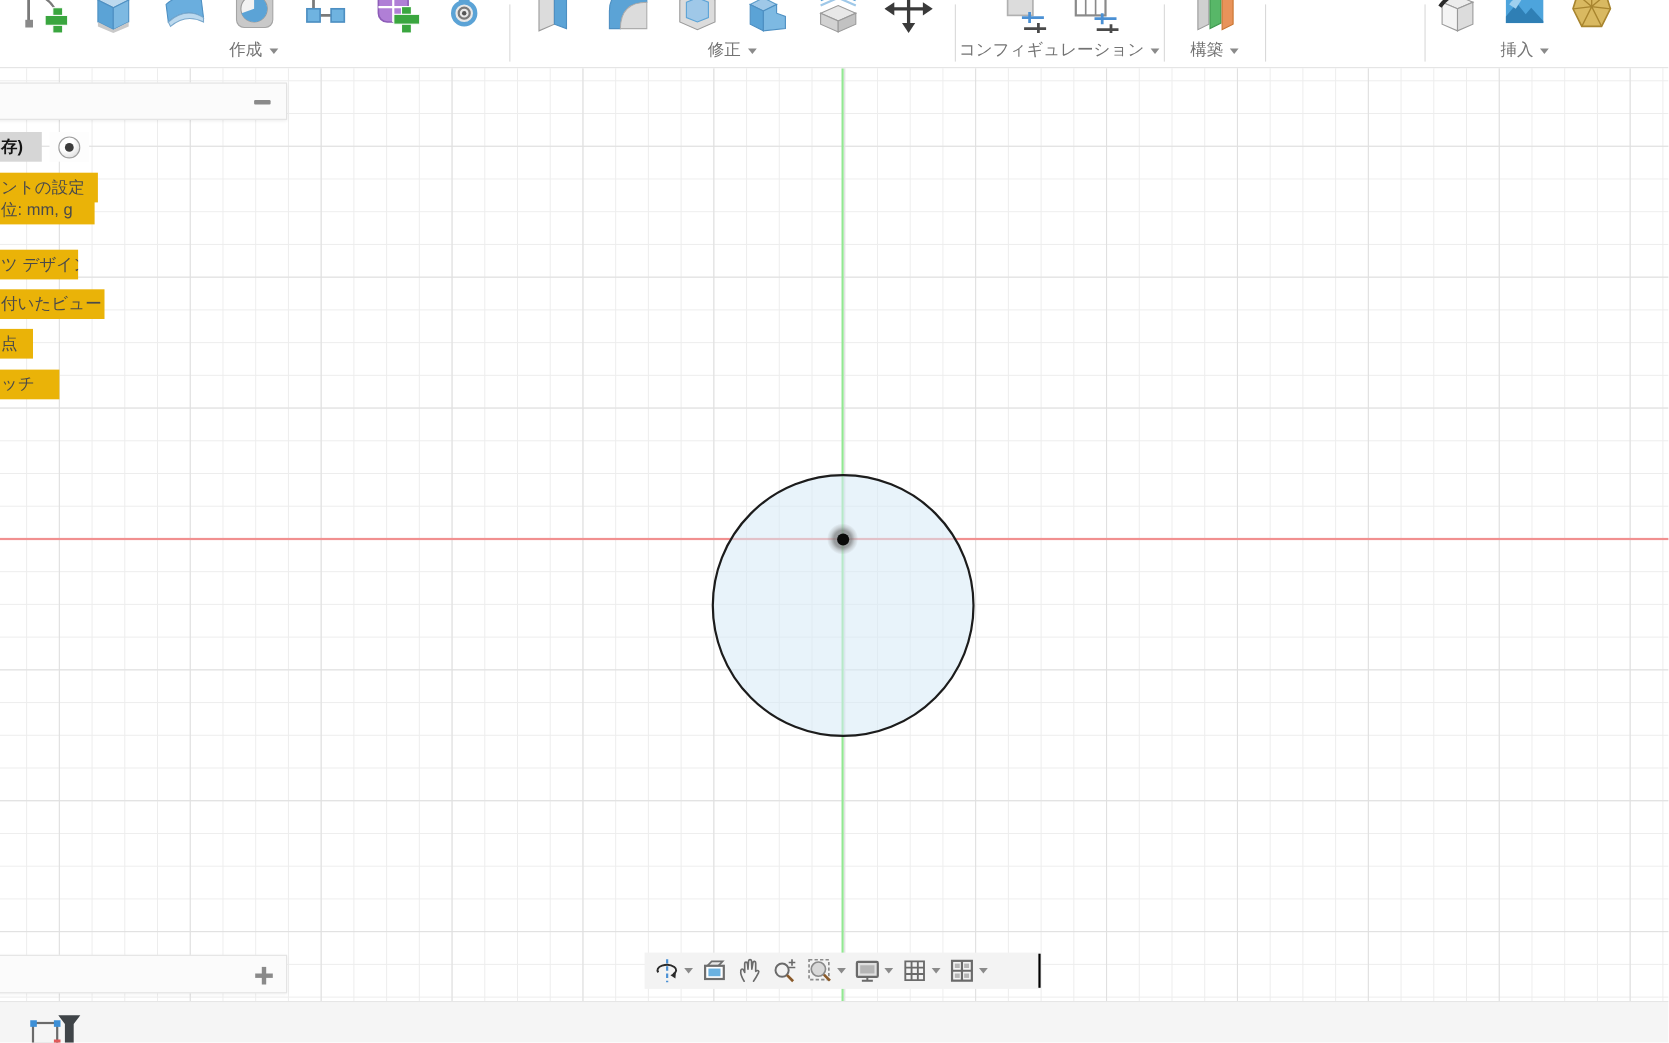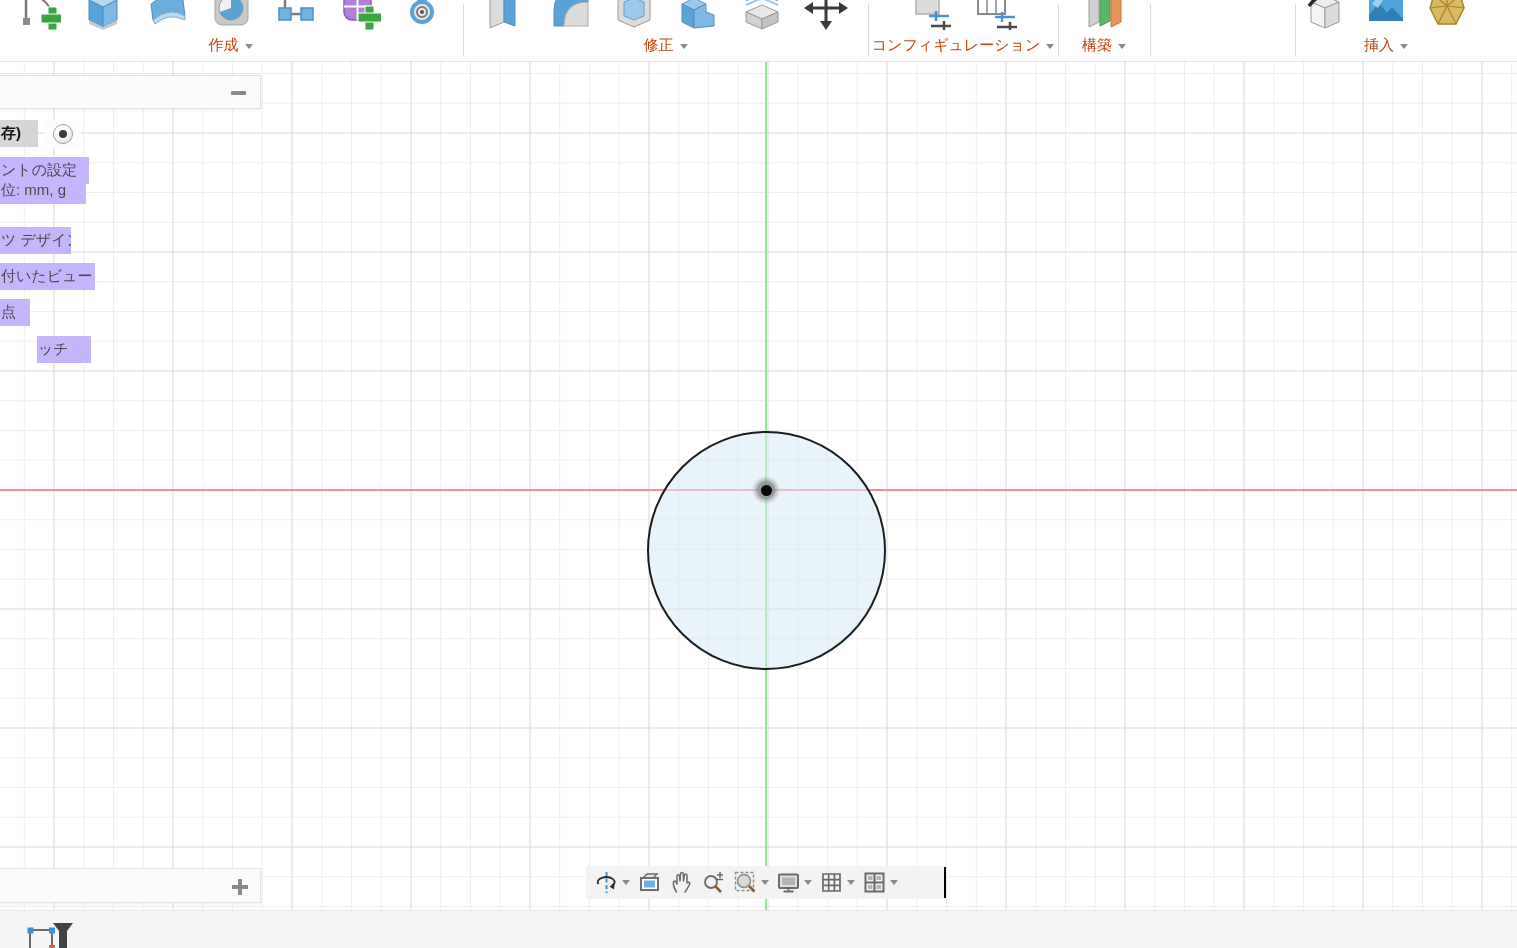--- a/index.html
+++ b/index.html
@@ -13,7 +13,7 @@
   .ticons { position:absolute; top:-14px; left:0; right:0; display:flex; justify-content:center; }
   .tbtn { width:64px; height:44px; display:flex; align-items:center; justify-content:center; cursor:pointer; }
   .tbtn svg { width:44px; height:44px; }
-  .tlabel { position:absolute; left:0; right:0; top:36px; text-align:center; font-size:15px; color:#c2410c; white-space:nowrap; }
+  .tlabel { position:absolute; left:0; right:0; top:36px; text-align:center; font-size:15px; color:#737373; white-space:nowrap; }
   .caret { display:inline-block; width:0; height:0; border-left:4px solid transparent; border-right:4px solid transparent; border-top:5px solid #8a8a8a; margin-left:6px; vertical-align:middle; }
   .vsep { position:absolute; top:4px; bottom:5px; width:1px; background:#d9d9d9; }
 

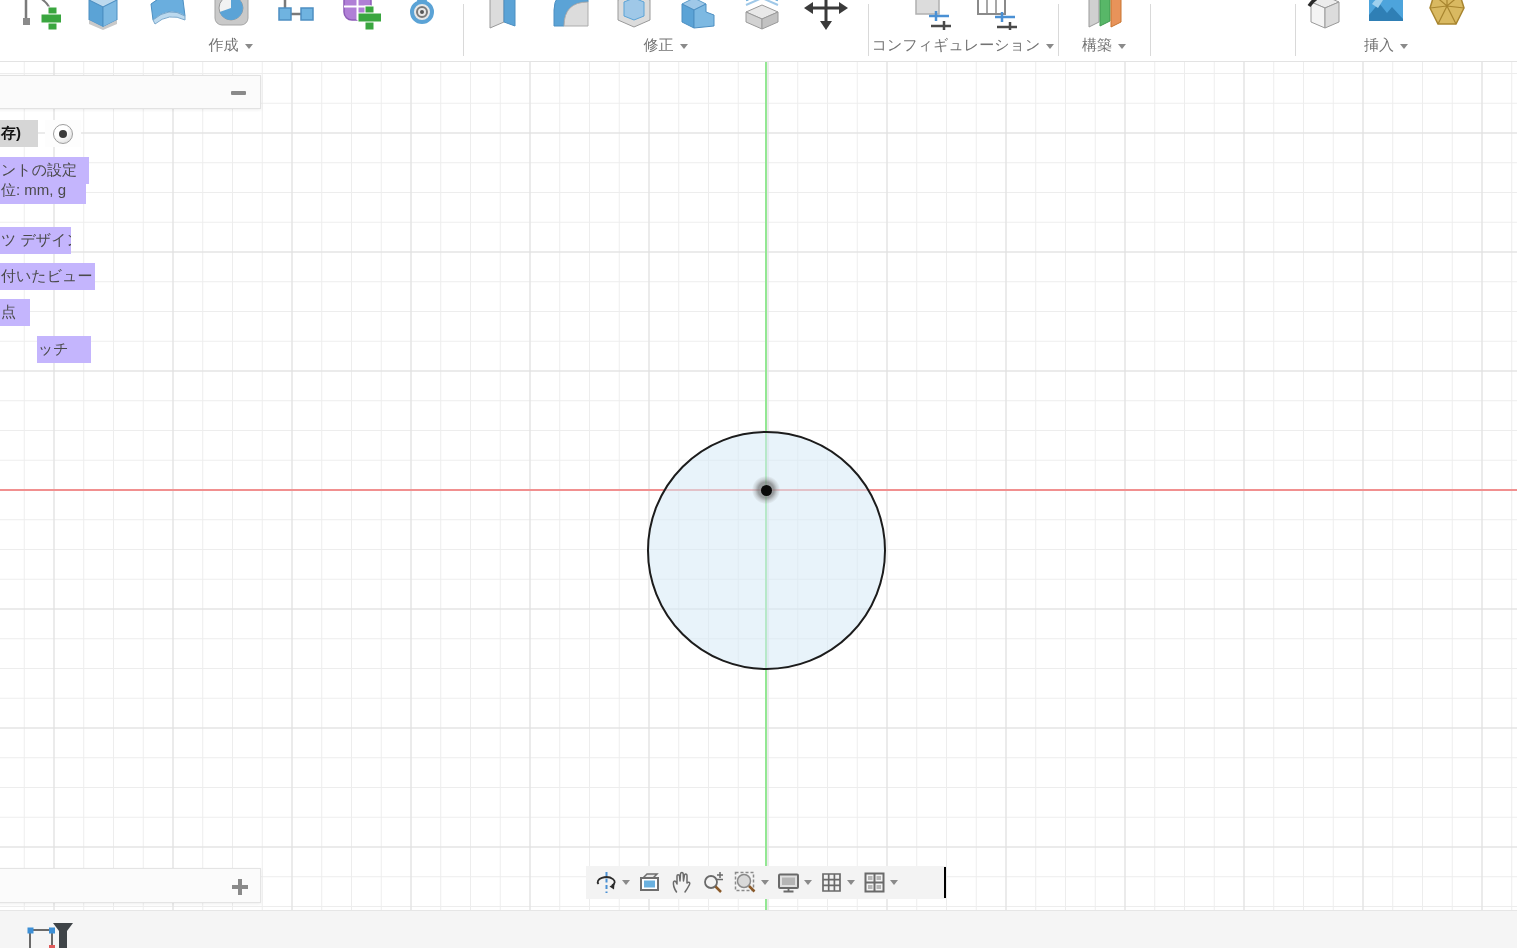--- a/index.html
+++ b/index.html
@@ -38,7 +38,7 @@
   .palette-head { position:absolute; left:-6px; top:75px; width:267px; height:34px; background:#fbfbfb; border:1px solid #e2e2e2; box-shadow:0 1px 3px rgba(0,0,0,0.07); z-index:20; }
   .minus-btn { position:absolute; right:14px; top:15px; width:15px; height:4px; background:#8a8a8a; border-radius:1px; cursor:pointer; }
   .brow { position:absolute; left:0; display:flex; align-items:center; z-index:20; }
-  .chip { height:27px; display:flex; align-items:center; background:#c4b5fd; color:#4a4a4a; font-size:15px; padding:0 8px 0 1px; white-space:nowrap; overflow:hidden; }
+  .chip { height:27px; display:flex; align-items:center; background:#eab308; color:#4a4a4a; font-size:15px; padding:0 8px 0 1px; white-space:nowrap; overflow:hidden; }
   .chip.hl { background:#d6d6d6; color:#141414; font-weight:bold; }
   .radio-chip { height:27px; width:36px; background:#fdfdfd; margin-left:7px; display:flex; align-items:center; justify-content:center; }
   .radio { width:20px; height:20px; border-radius:50%; border:1px solid #9e9e9e; background:radial-gradient(circle at 35% 30%, #ffffff 0 40%, #d2d2d2); position:relative; cursor:pointer; }

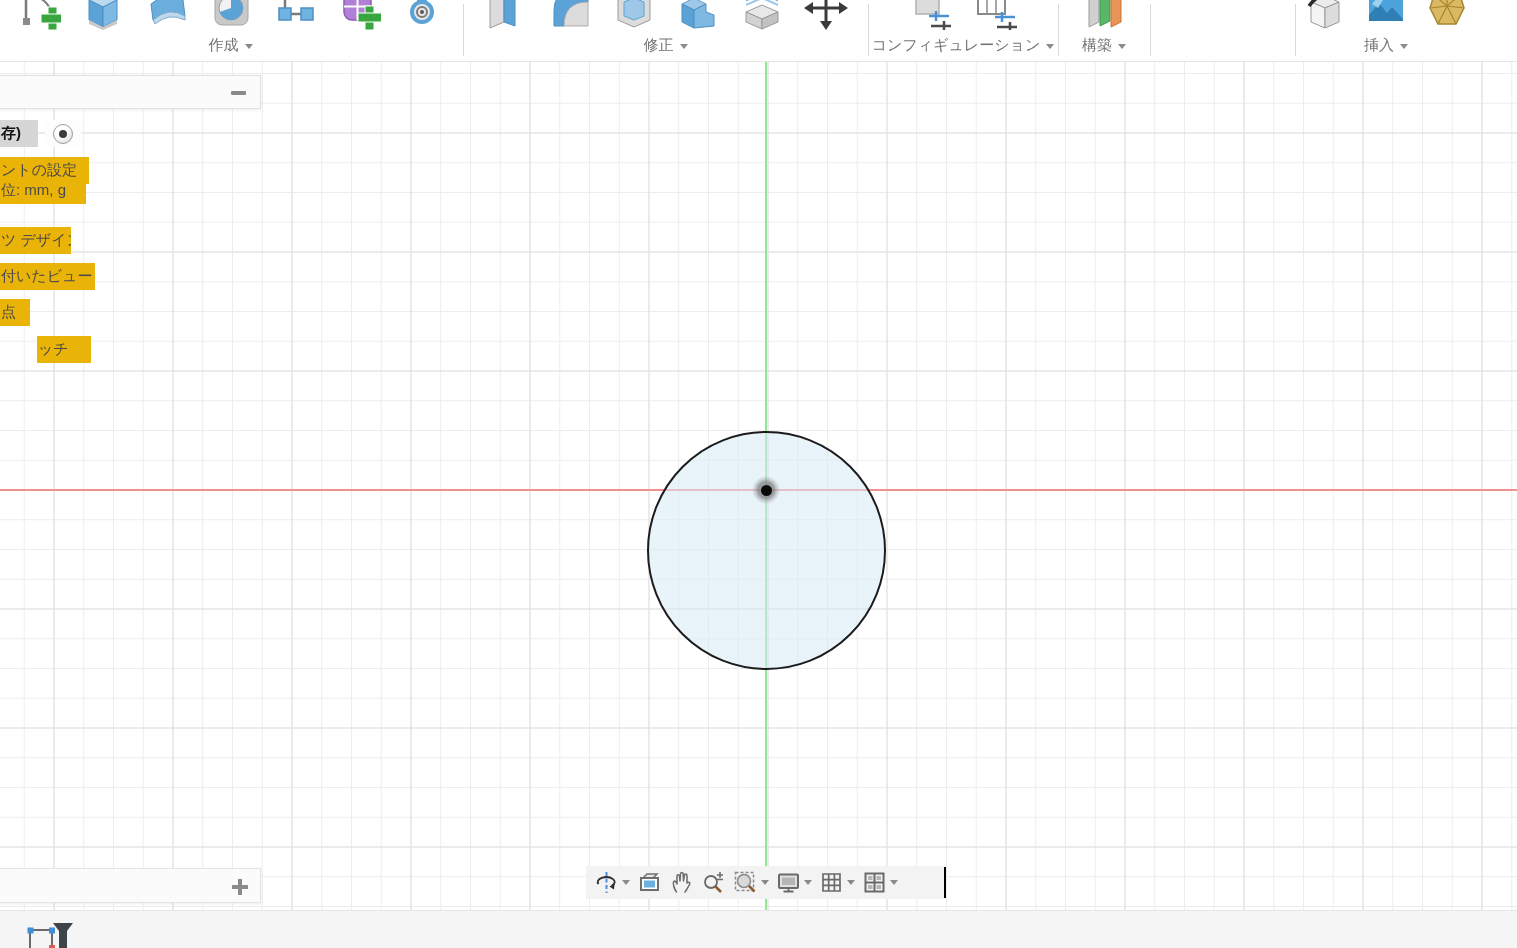--- a/index.html
+++ b/index.html
@@ -302,7 +302,7 @@
     <div class="chip" style="width:30px;">点</div>
   </div>
   <div class="brow" style="top:336px;">
-    <div class="chip" style="width:54px;margin-left:37px;">ッチ</div>
+    <div class="chip" style="width:54px;">ッチ</div>
   </div>
 
   <div class="comments-bar">

